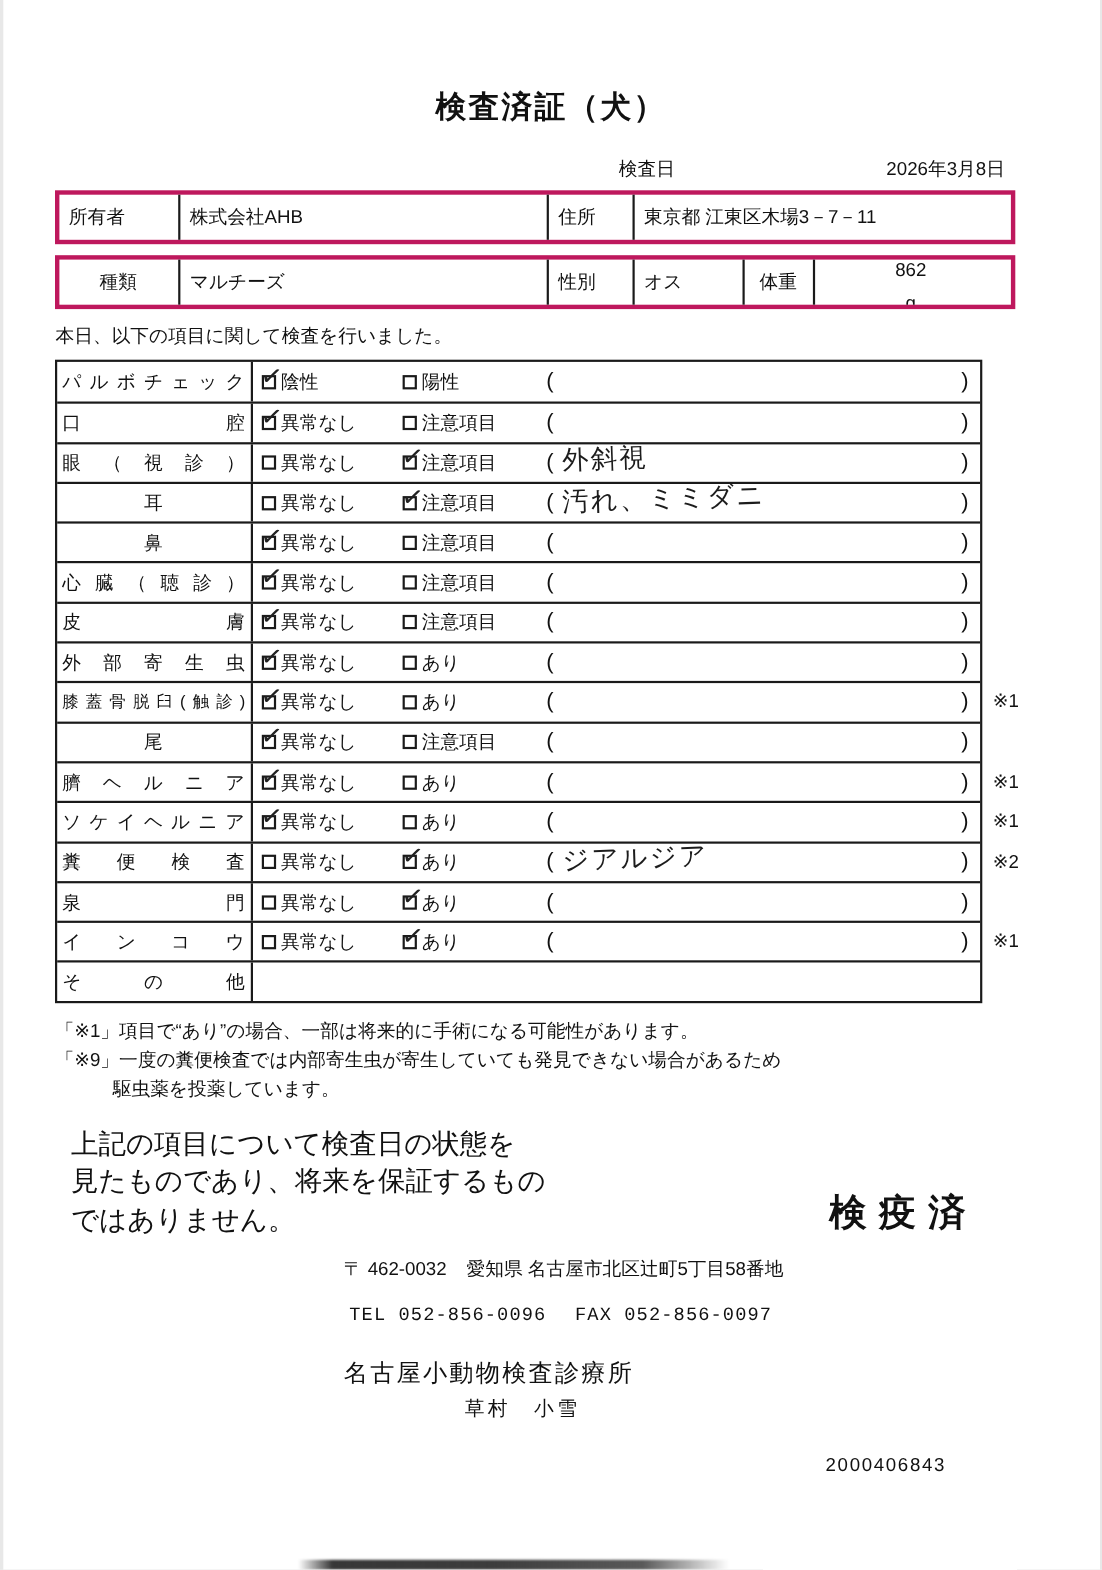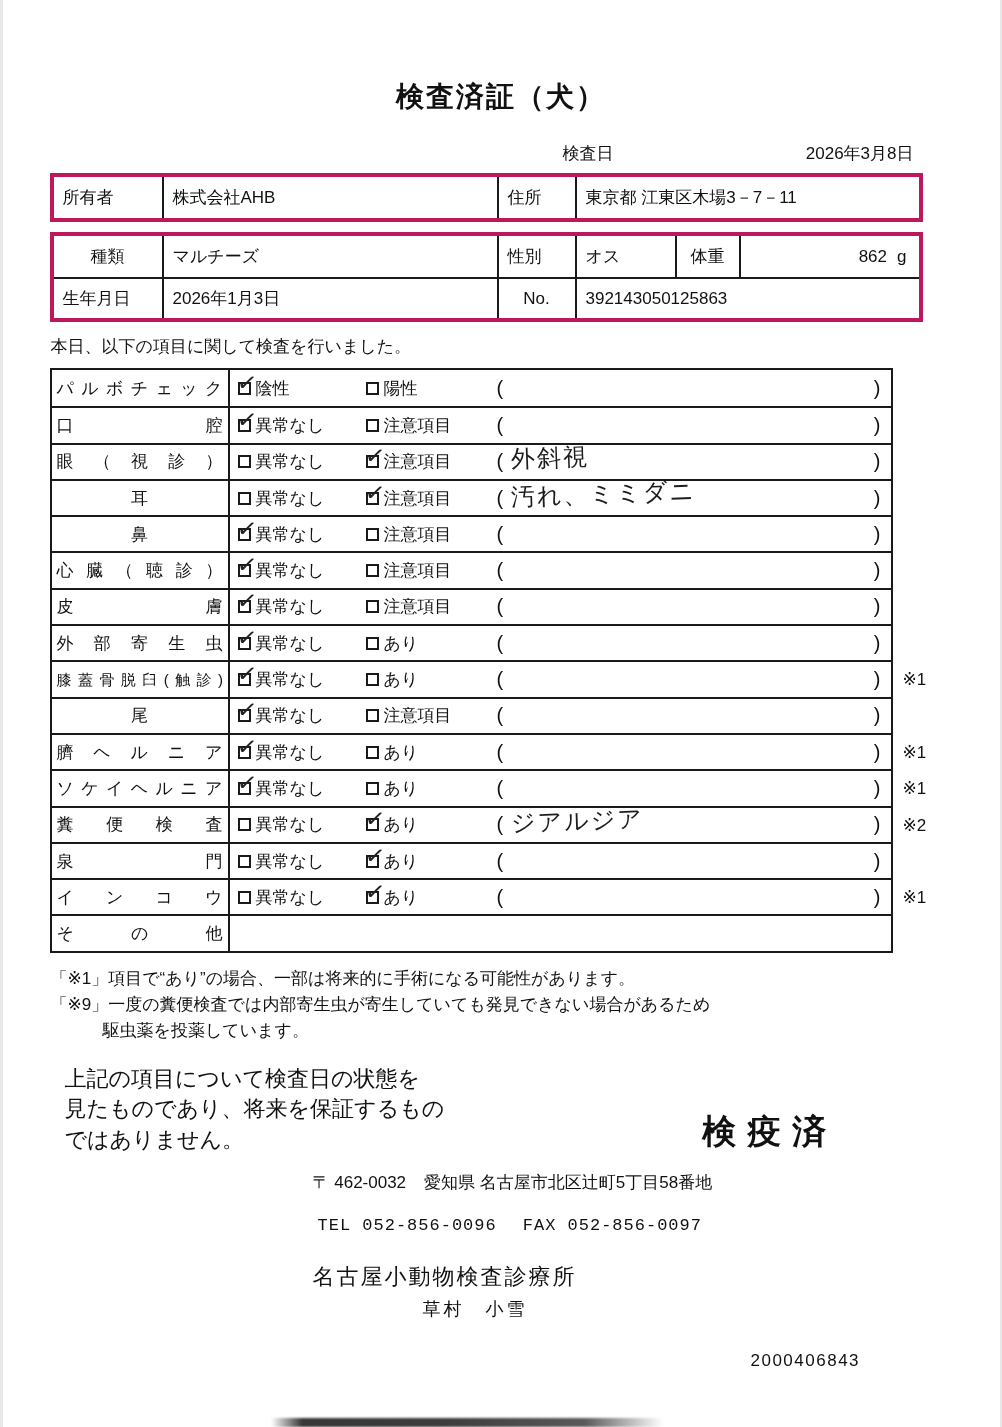--- a/index.html
+++ b/index.html
@@ -35,7 +35,7 @@
   .cell { height:100%; display:flex; align-items:center; padding:0 9px; overflow:hidden; white-space:nowrap; }
   .cell + .cell { border-left:2px solid #1a1a1a; }
   .cell.center { justify-content:center; }
-  .cell.wval { justify-content:flex-end; gap:10px; padding-right:12px; }
+  .cell.wval { justify-content:flex-start; gap:10px; padding-right:12px;flex-direction:column; }
   .gap10 { height:10px; }
   .intro { margin:13px 0 10px 48px; font-size:17px; }
 

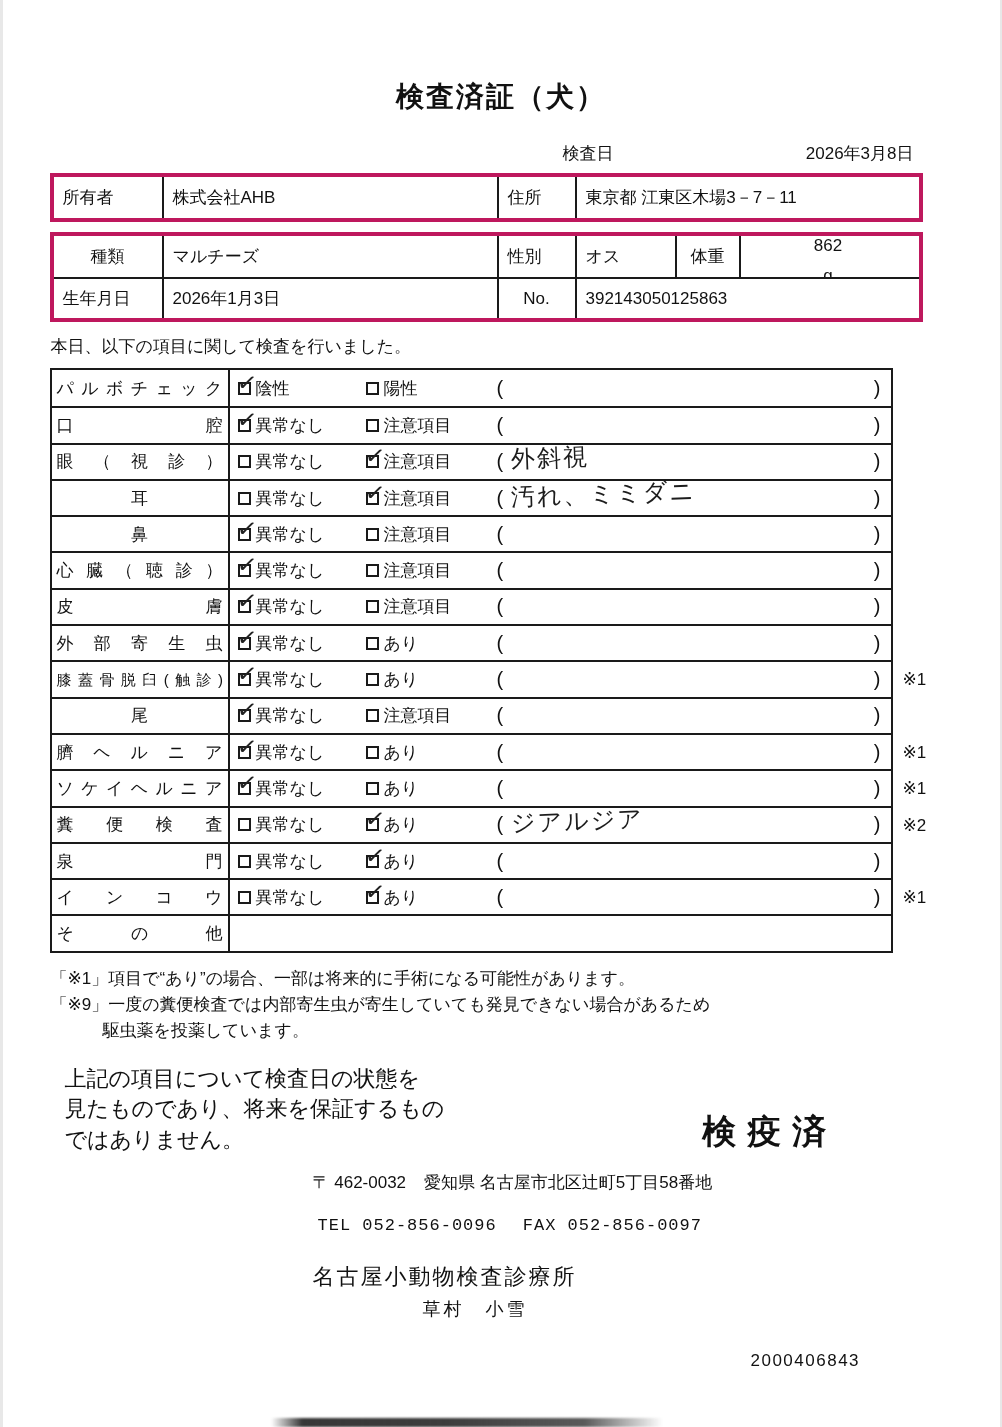--- a/index.html
+++ b/index.html
@@ -129,12 +129,6 @@
         <span>g</span>
       </div>
     </div>
-    <div class="info-row row-a">
-      <div class="cell">生年月日</div>
-      <div class="cell">2026年1月3日</div>
-      <div class="cell center">No.</div>
-      <div class="cell">392143050125863</div>
-    </div>
   </div>
 
   <div class="intro">本日、以下の項目に関して検査を行いました。</div>

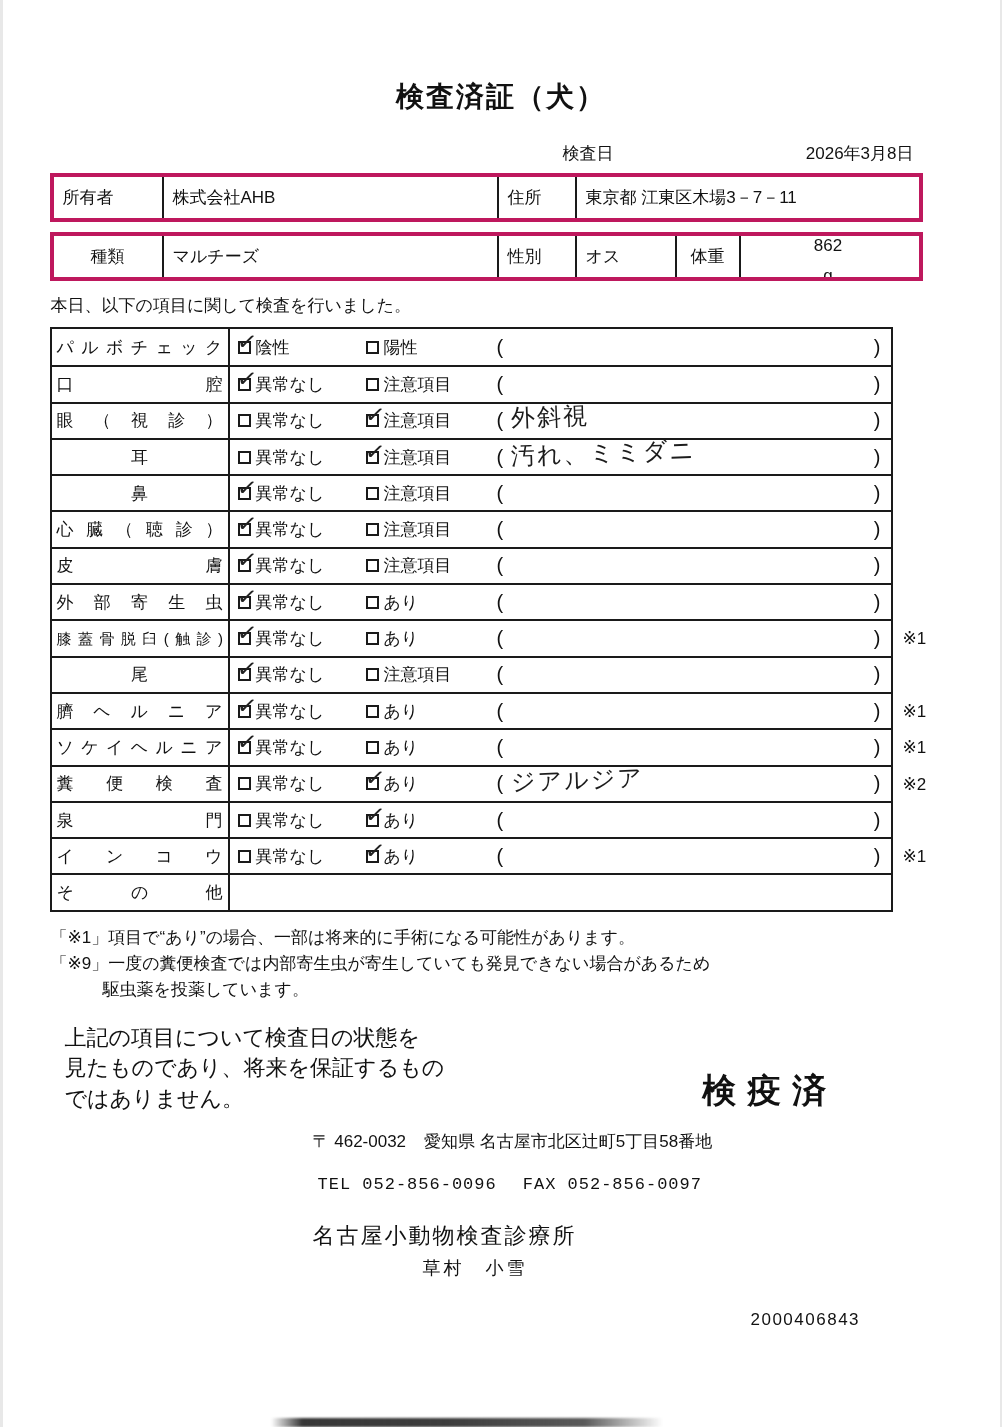--- a/index.html
+++ b/index.html
@@ -78,7 +78,7 @@
   .notes .indent { padding-left:52px; }
 
   .bottom-flex { display:flex; align-items:flex-end; margin:19px 0 0 62px; }
-  .disclaimer { font-size:22px; line-height:1.38; }
+  .disclaimer { font-size:25px; line-height:1.38; }
   .stamp {
     margin-left:258px; font-size:34px; letter-spacing:11px;
     font-weight:600; white-space:nowrap;

